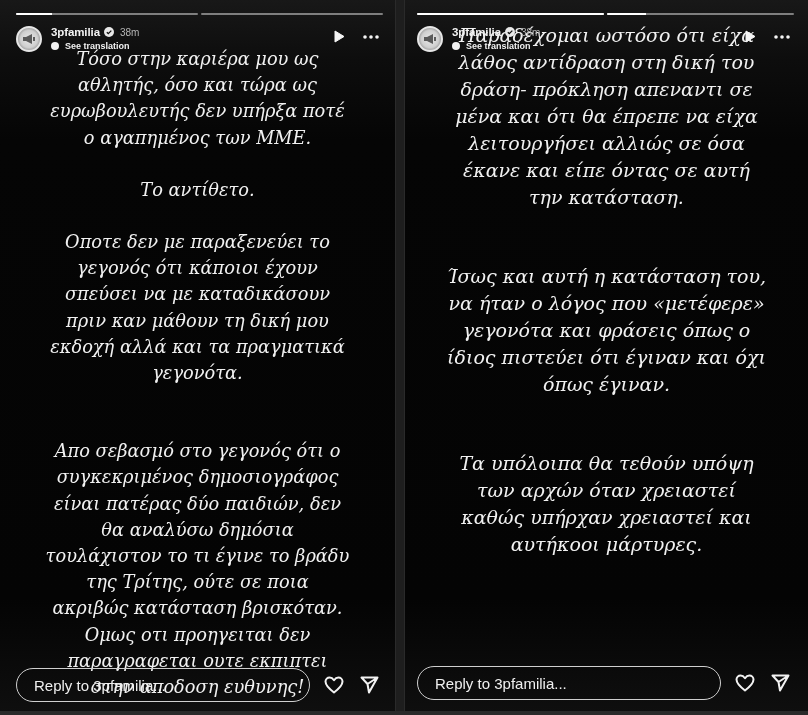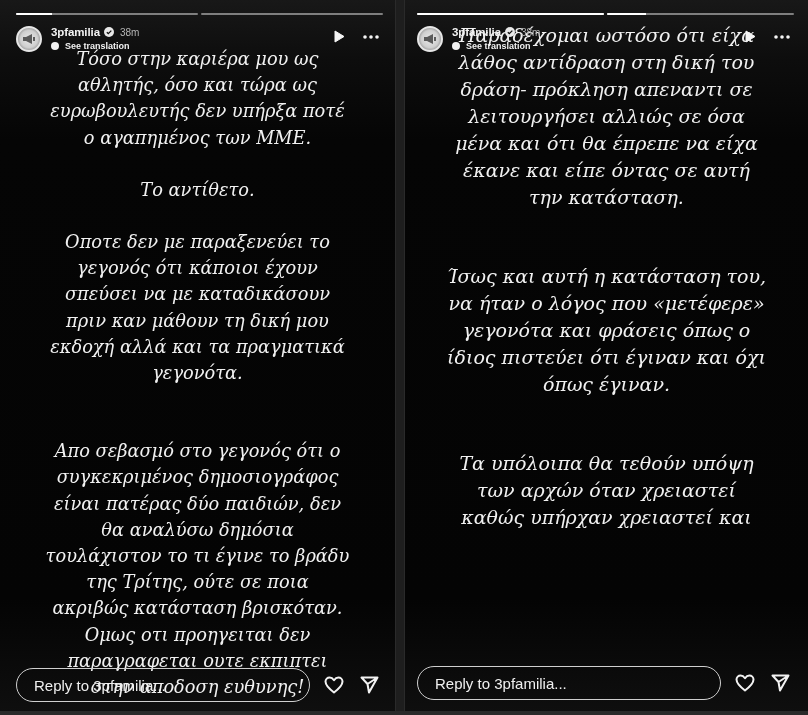--- a/index.html
+++ b/index.html
@@ -186,8 +186,8 @@
       <span class="line">Παραδέχομαι ωστόσο ότι είχα</span>
       <span class="line">λάθος αντίδραση στη δική του</span>
       <span class="line">δράση- πρόκληση απεναντι σε</span>
+      <span class="line">μένα  και ότι θα έπρεπε να είχα</span>
       <span class="line">λειτουργήσει αλλιώς σε όσα</span>
-      <span class="line">μένα  και ότι θα έπρεπε να είχα</span>
       <span class="line">έκανε και είπε όντας σε αυτή</span>
       <span class="line">την κατάσταση.</span>
     </div>

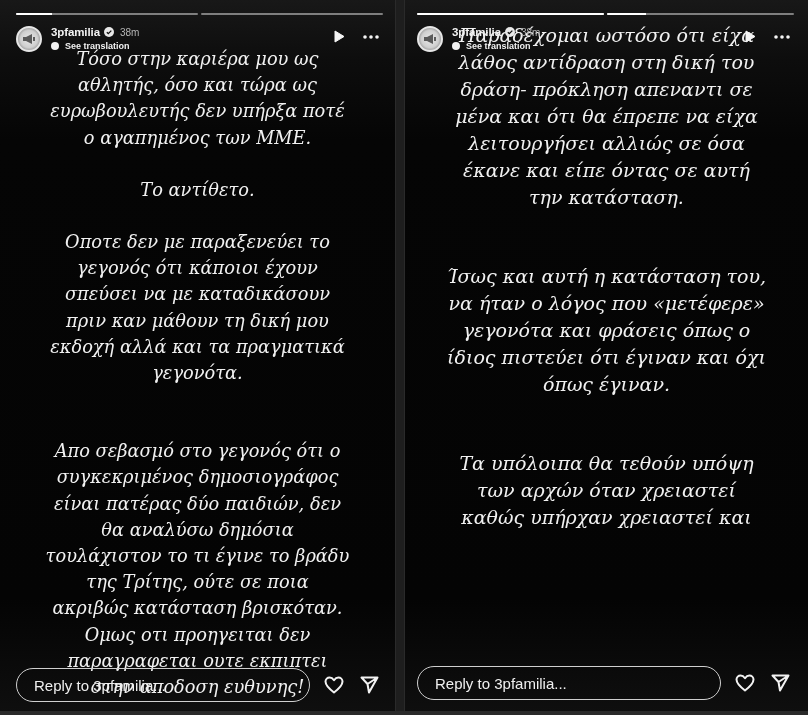--- a/index.html
+++ b/index.html
@@ -202,6 +202,7 @@
       <span class="line">Τα υπόλοιπα θα τεθούν υπόψη</span>
       <span class="line">των αρχών όταν χρειαστεί</span>
       <span class="line">καθώς υπήρχαν χρειαστεί και</span>
+      <span class="line">αυτήκοοι μάρτυρες.</span>
     </div>
   </div>
 

